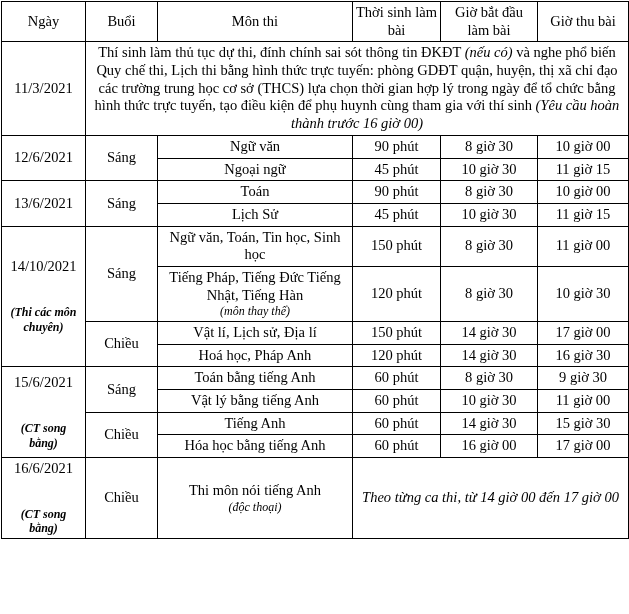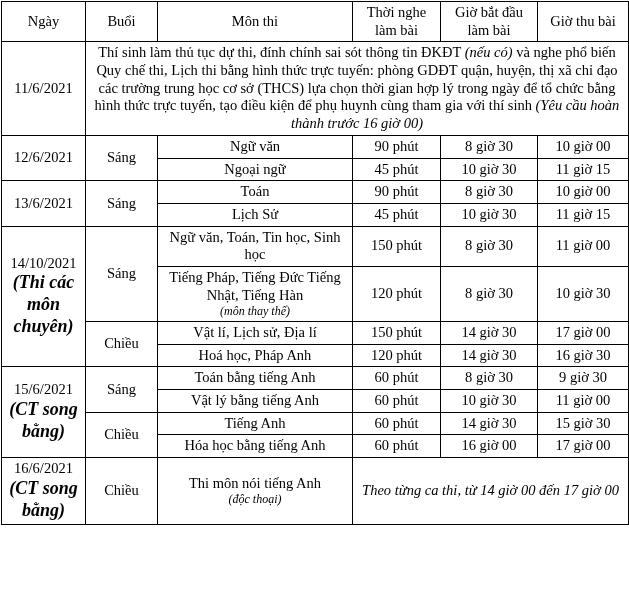--- a/index.html
+++ b/index.html
@@ -100,7 +100,7 @@
         <th>Ngày</th>
         <th>Buổi</th>
         <th>Môn thi</th>
-        <th>Thời nghe làm bài</th>
+        <th>Thời sinh làm bài</th>
         <th>Giờ bắt đầu làm bài</th>
         <th>Giờ thu bài</th>
       </tr>

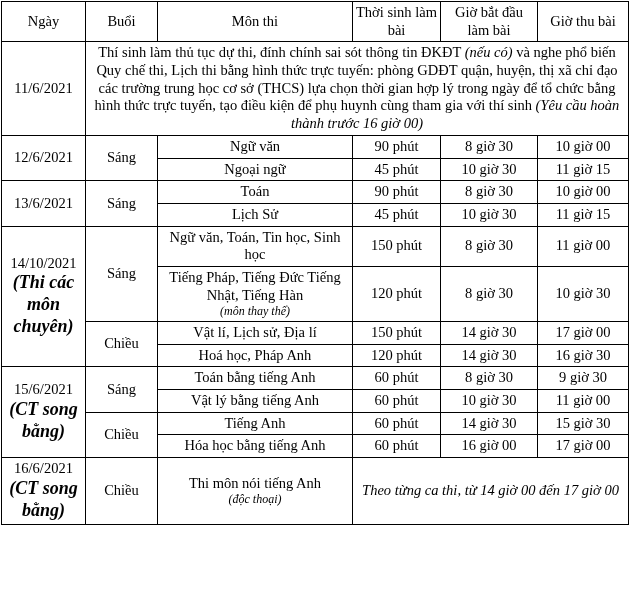--- a/index.html
+++ b/index.html
@@ -108,7 +108,7 @@
     <tbody>
 
       <tr>
-        <td class="date-cell">11/6/2021</td>
+        <td class="date-cell">11/3/2021</td>
         <td class="intro-cell" colspan="5"><span>Thí sinh làm thủ tục dự thi, đính chính sai sót thông tin ĐKĐT <i>(nếu có)</i> và nghe phổ biến Quy chế thi, Lịch thi bằng hình thức trực tuyến: phòng GDĐT quận, huyện, thị xã chỉ đạo các trường trung học cơ sở (THCS) lựa chọn thời gian hợp lý trong ngày để tổ chức bằng hình thức trực tuyến, tạo điều kiện để phụ huynh cùng tham gia với thí sinh <i>(Yêu cầu hoàn thành trước 16 giờ 00)</i></span></td>
       </tr>
 

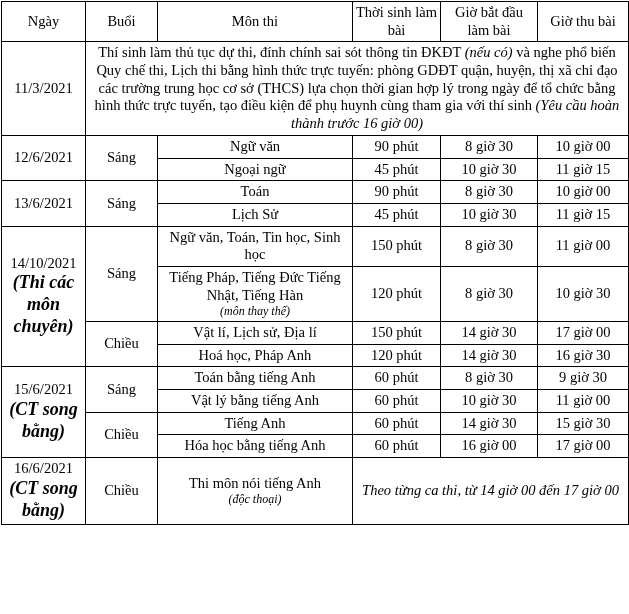--- a/index.html
+++ b/index.html
@@ -56,8 +56,9 @@
   .date-cell .note {
     font-weight: bold;
     font-style: italic;
-    font-size: 18px;
+    font-size: 12px;
     display: block;
+    margin-top: 29px;
   }
   .intro-cell {
     text-align: justify;

